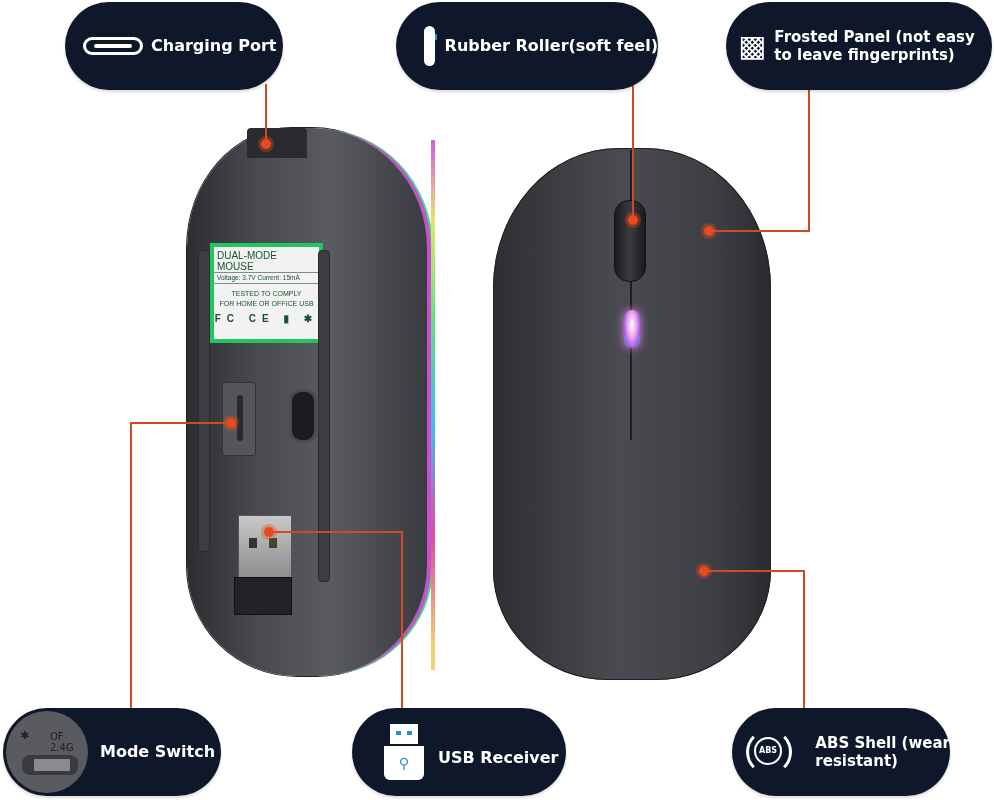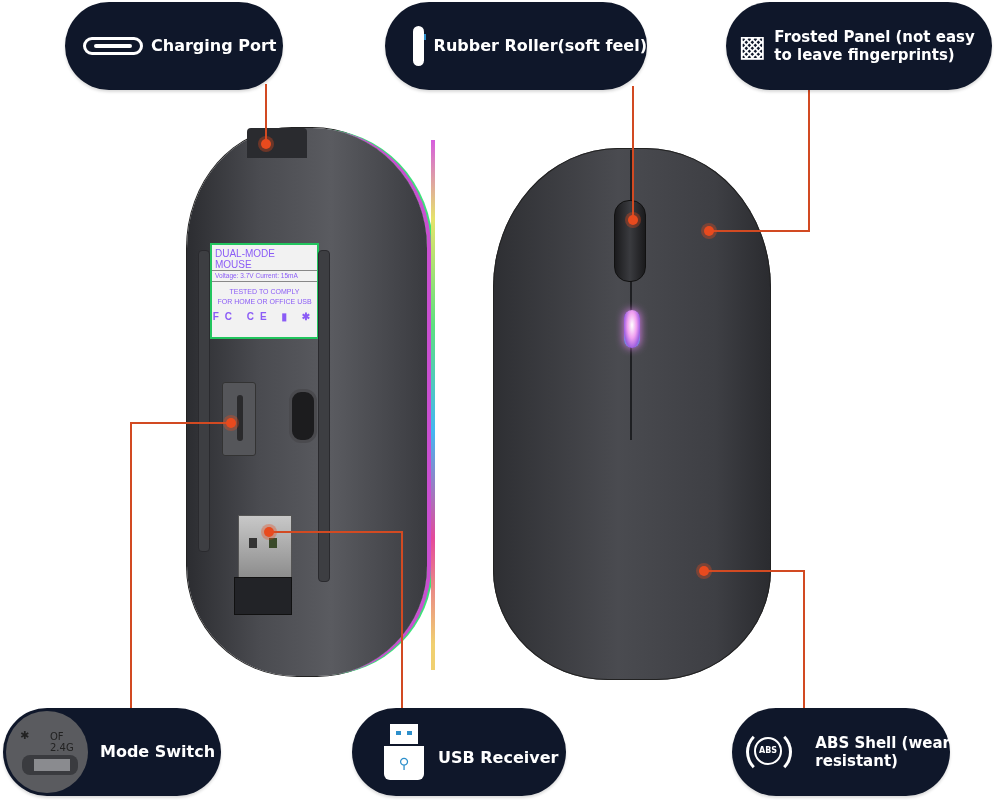--- a/index.html
+++ b/index.html
@@ -87,7 +87,7 @@
   <span class="lbl" style="margin-left:8px;">Charging Port</span>
 </div>
 
-<div class="pill" style="left:385px;top:2px;width:262px;height:88px;">
+<div class="pill" style="left:396px;top:2px;width:262px;height:88px;">
   <span style="margin-left:28px;width:24px;height:40px;background:#fff;border-radius:12px;display:inline-block;position:relative;">
     <span style="position:absolute;left:11px;top:8px;width:2px;height:6px;background:#2d8fcb;"></span>
   </span>

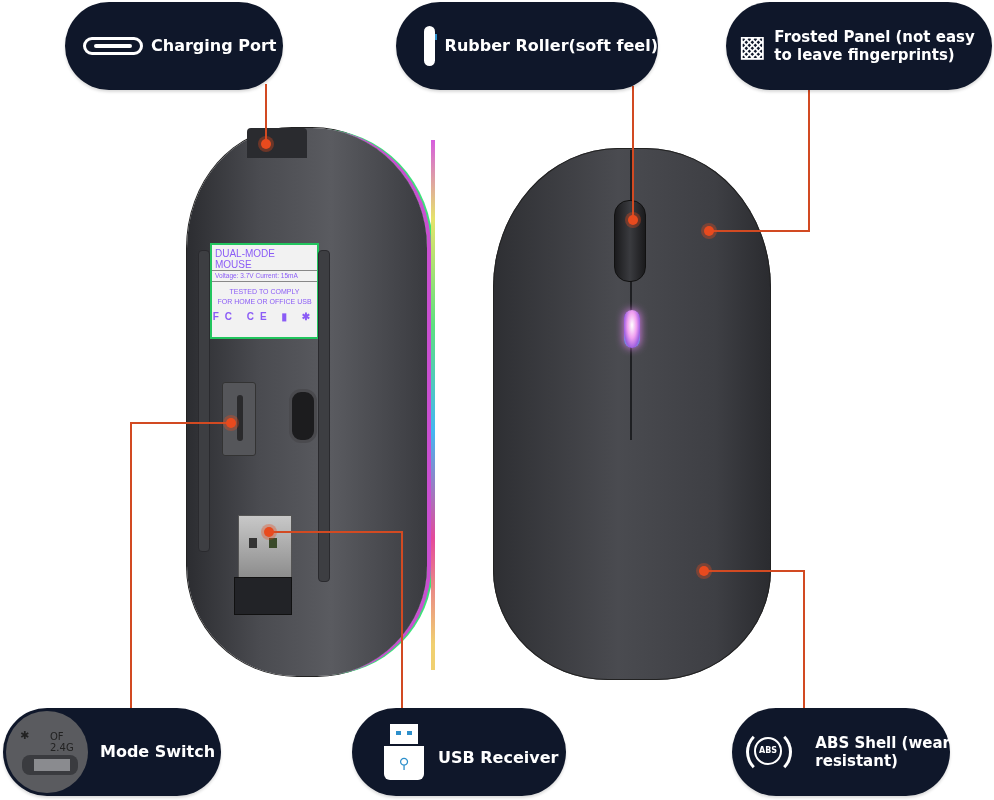--- a/index.html
+++ b/index.html
@@ -11,7 +11,7 @@
     .mouse-under { position:absolute; left:187px; top:128px; width:240px; height:548px; border-radius:105px 115px 110px 110px / 120px 120px 110px 110px; background:linear-gradient(90deg,#2c2d31 0%,#4a4b50 30%,#5a5b60 60%,#3a3b40 100%); box-shadow: 5px 0 0 -1px #c94fd0, 7px 0 0 -1px #3ee07a, 0 0 0 1px #222; }
     .rgb { position:absolute; left:395px; top:140px; width:36px; height:530px; border-radius:0 110px 110px 0 / 0 130px 120px 0; border-right:4px solid; border-image:linear-gradient(180deg,#d65be0,#e6e36a 15%,#5ee07f 35%,#44b7f0 55%,#e44a9a 75%,#f0d070 95%) 1; }
     .port { position:absolute; left:247px; top:128px; width:60px; height:30px; background:#2a2b2f; border-radius:4px 4px 0 0; }
-    .label-card { position:absolute; left:210px; top:243px; width:105px; height:92px; background:#f2f2f2; border:2px solid #22c55e; font-family:"Liberation Sans", sans-serif; color:#8b5cf6; }
+    .label-card { position:absolute; left:210px; top:243px; width:105px; height:92px; background:#f2f2f2; border:4px solid #22c55e; font-family:"Liberation Sans", sans-serif; color:#14532d; }
     .label-card .t1 { font-size:10px; padding:3px 3px 0; border-bottom:1px solid #888; }
     .label-card .t2 { font-size:6.5px; padding:1px 3px 2px; border-bottom:1px solid #888; }
     .label-card .t3 { font-size:7px; text-align:center; padding-top:5px; line-height:10px; }

